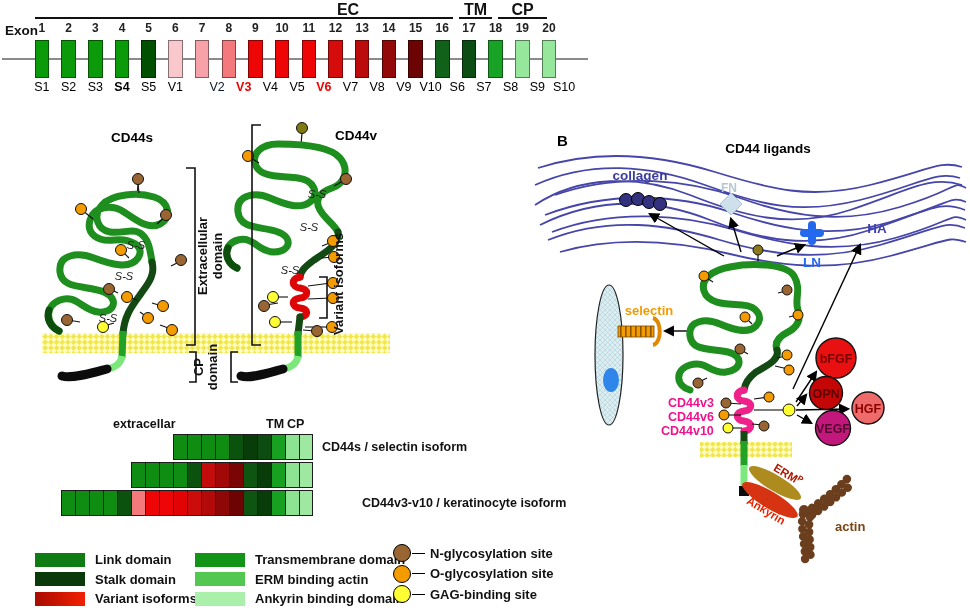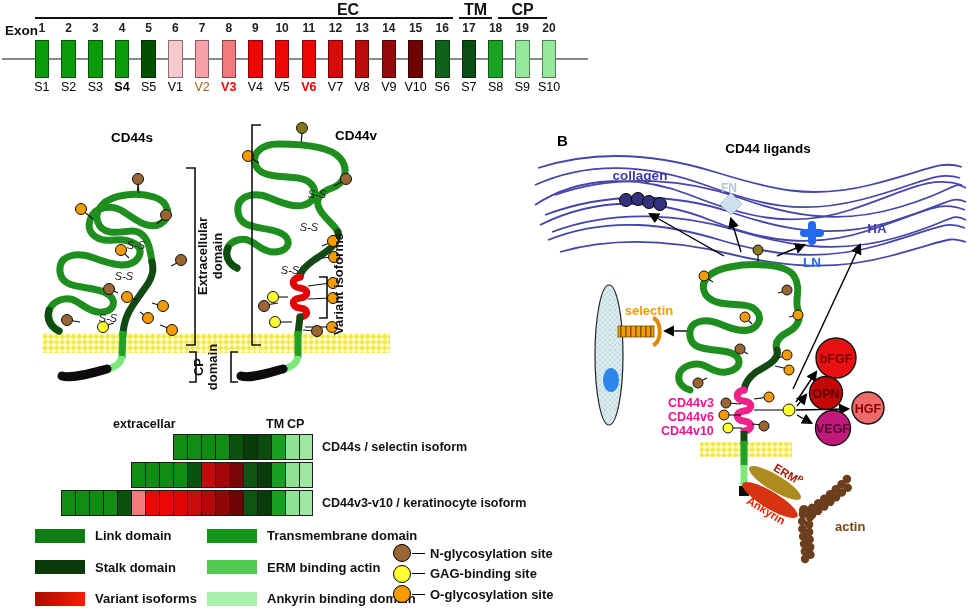--- a/index.html
+++ b/index.html
@@ -150,7 +150,7 @@
       <div class="xcell" style="color: rgb(0, 0, 0); font-weight: 700;">S4</div>
       <div class="xcell" style="color: rgb(0, 0, 0); font-weight: 400;">S5</div>
       <div class="xcell" style="color: rgb(0, 0, 0); font-weight: 400;">V1</div>
-      <div class="xcell" style="color: #a16207; font-weight: 400;">V2</div>
+      <div class="xcell" style="color: #0f172a; font-weight: 400; margin-left: 15px;">V2</div>
       <div class="xcell" style="color: rgb(238, 0, 0); font-weight: 700;">V3</div>
       <div class="xcell" style="color: rgb(0, 0, 0); font-weight: 400; text-align: center;">V4</div>
       <div class="xcell" style="color: rgb(0, 0, 0); font-weight: 400;">V5</div>

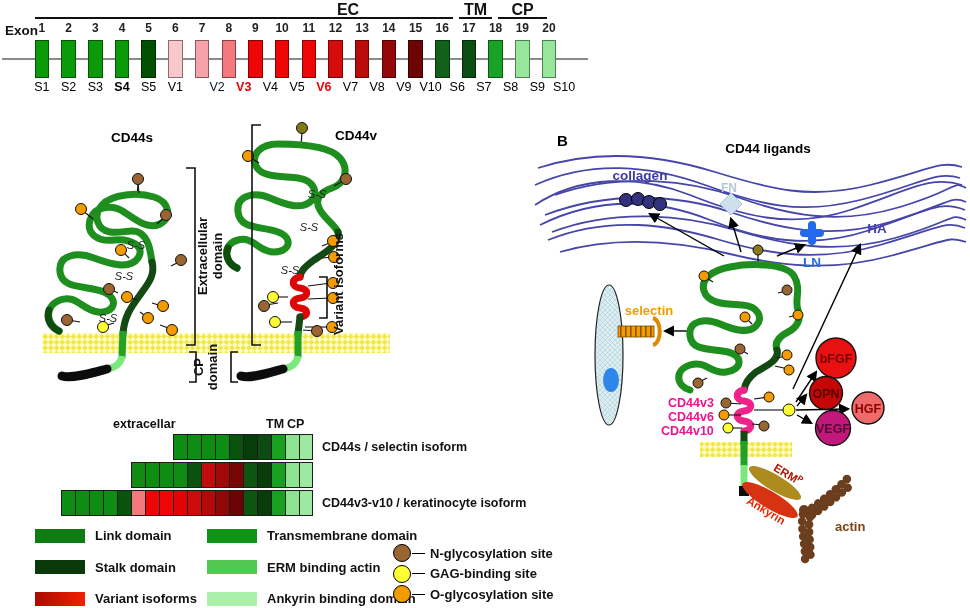--- a/index.html
+++ b/index.html
@@ -24,7 +24,7 @@
   .icell{width:14px;height:26px;border:1px solid #1c1c1c;border-right:none;box-sizing:border-box;}
   .iso-row .icell:last-child{border-right:1px solid #1c1c1c;}
   .iso-label{position:absolute;left:322px;font-size:12.5px;font-weight:bold;white-space:nowrap;}
-  #iso-l1{top:440px;} #iso-l2{top:468px;} #iso-l3{top:496px;}
+  #iso-l1{top:440px;} #iso-l2{top:468px;} #iso-l3{top:496px;margin-left:40px;}
   .iso-header{position:absolute;top:417px;font-size:12.5px;font-weight:bold;}
   #hdr-extra{left:113px;} #hdr-tm{left:266px;} #hdr-cp{left:287px;}
   

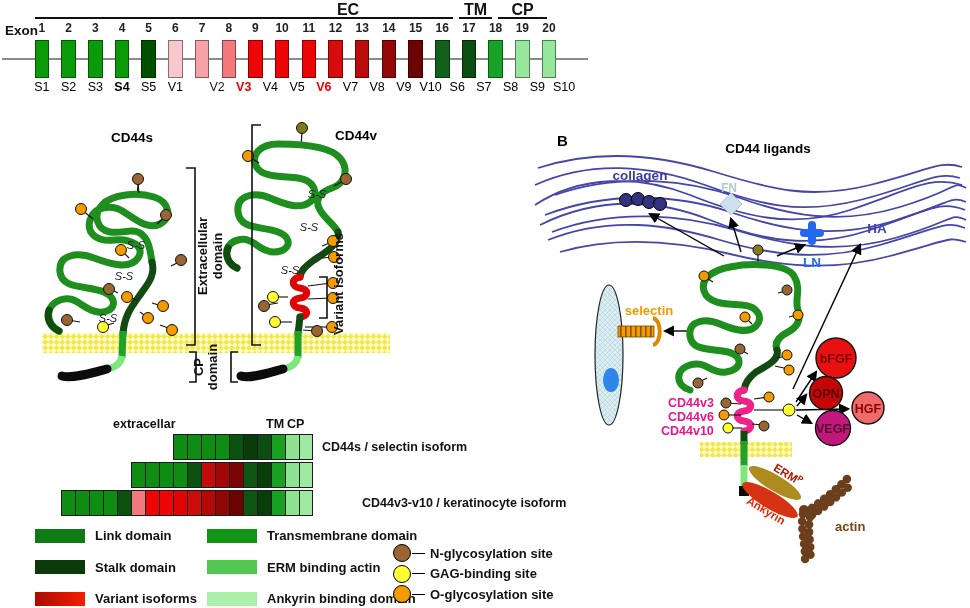--- a/index.html
+++ b/index.html
@@ -28,9 +28,9 @@
   .iso-header{position:absolute;top:417px;font-size:12.5px;font-weight:bold;}
   #hdr-extra{left:113px;} #hdr-tm{left:266px;} #hdr-cp{left:287px;}
   
-  #legend-domains{position:absolute;left:35px;top:526px;display:grid;
+  #legend-domains{position:absolute;left:35px;top:550px;display:grid;
      grid-template-columns:160px 265px;grid-template-rows:repeat(3,19.5px);
-     grid-auto-flow:column;align-items:center;gap:12px;}
+     grid-auto-flow:column;align-items:center;}
   .dom-item{display:flex;align-items:center;gap:10px;}
   .swatch{width:50px;height:14px;flex:0 0 50px;}
   .leg-label{font-size:13px;font-weight:bold;white-space:nowrap;}

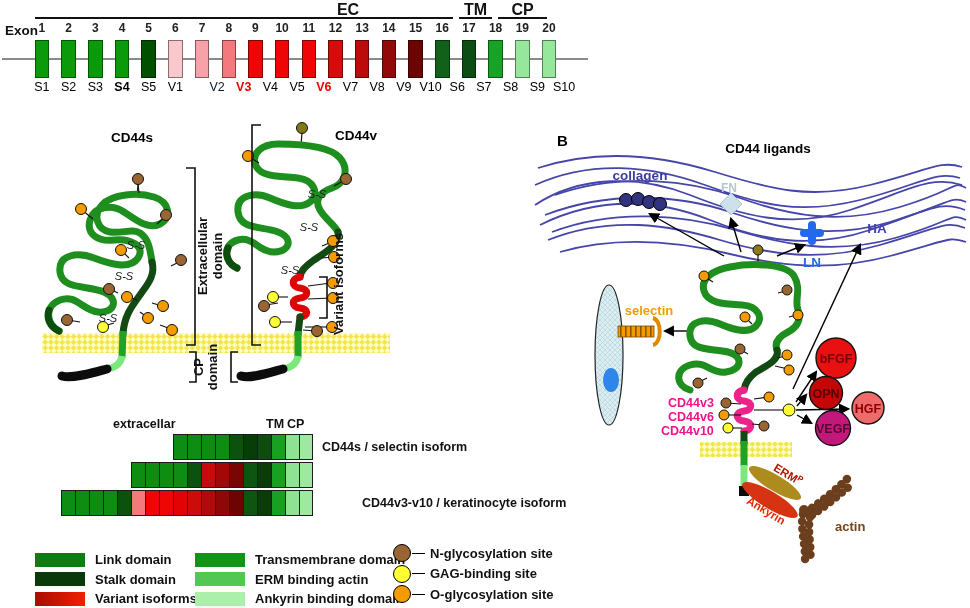--- a/index.html
+++ b/index.html
@@ -264,15 +264,15 @@
       </div>
 
       <div class="site-item">
+        <div class="site-dot" style="background: rgb(244, 155, 0);"></div>
+        <div class="site-dash"></div>
+        <div class="leg-label">O-glycosylation site</div>
+      </div>
+
+      <div class="site-item">
         <div class="site-dot" style="background: rgb(255, 255, 51);"></div>
         <div class="site-dash"></div>
         <div class="leg-label">GAG-binding site</div>
-      </div>
-
-      <div class="site-item">
-        <div class="site-dot" style="background: rgb(244, 155, 0);"></div>
-        <div class="site-dash"></div>
-        <div class="leg-label">O-glycosylation site</div>
       </div>
     </div>
 

